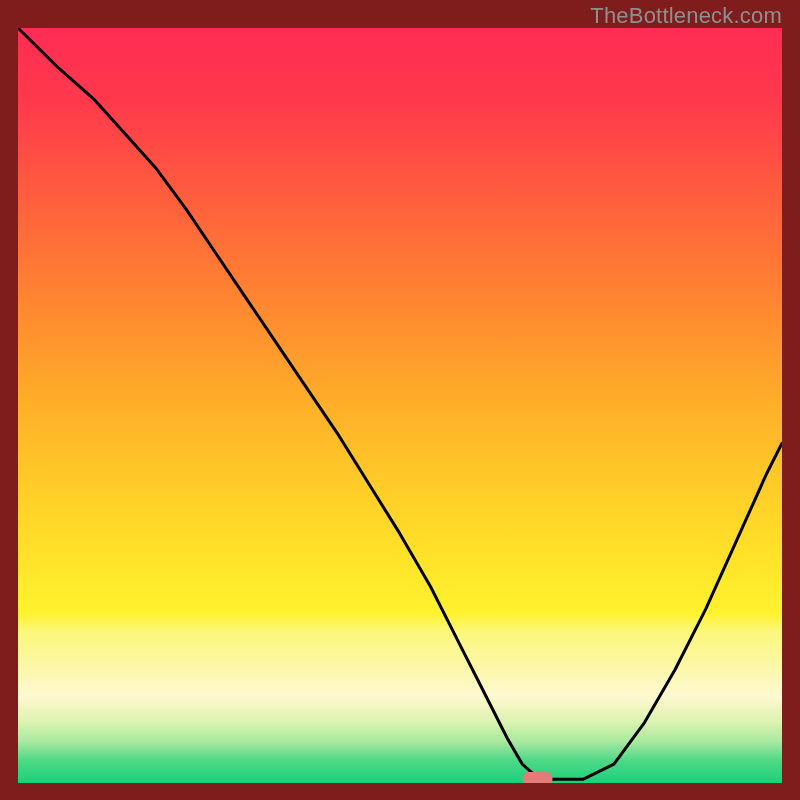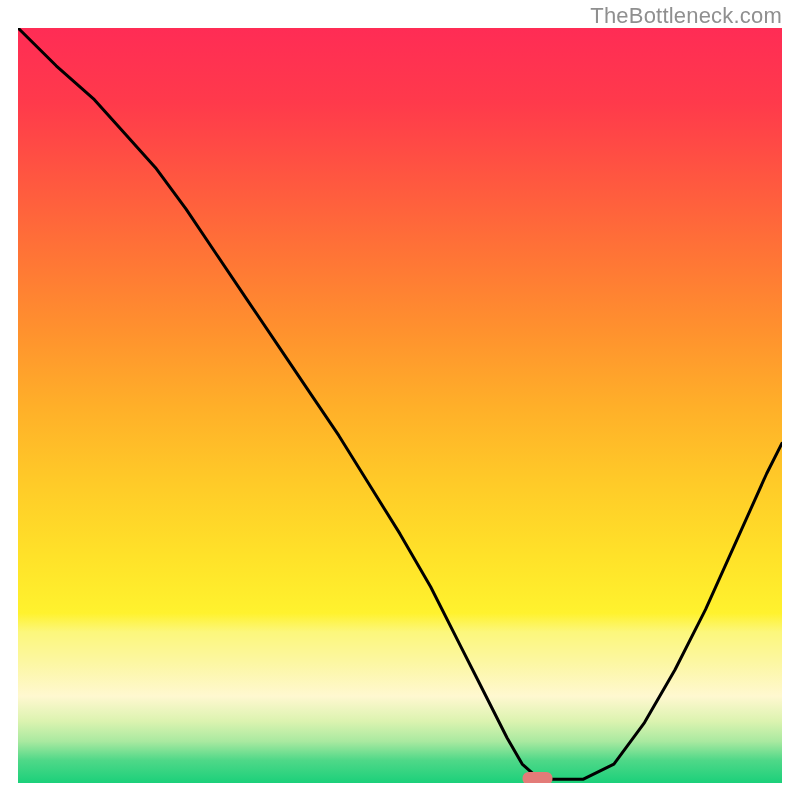--- a/index.html
+++ b/index.html
@@ -17,7 +17,7 @@
     top: 0;
     width: 800px;
     height: 800px;
-    background: #ffffff;
+    background: #7f1d1d;
   }
   .plot {
     position: absolute;

